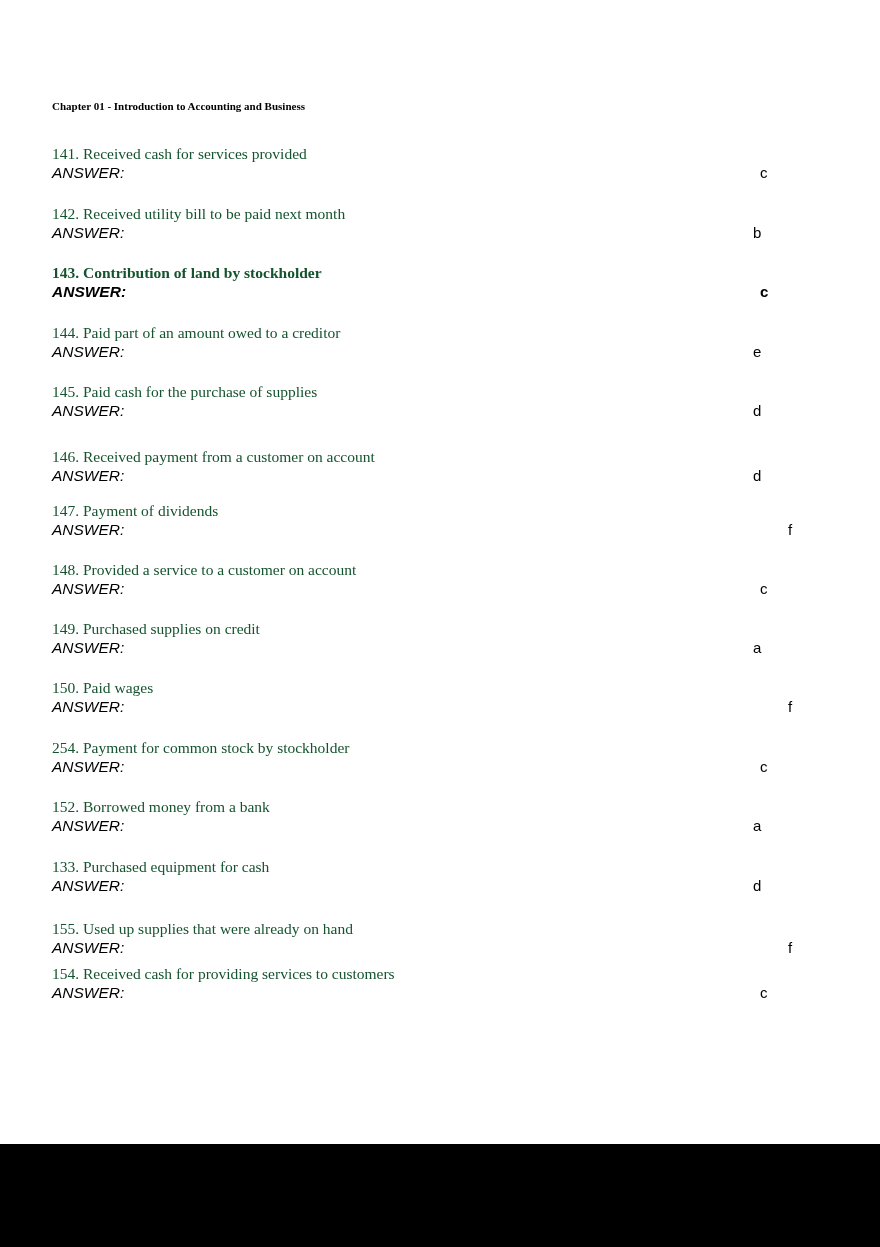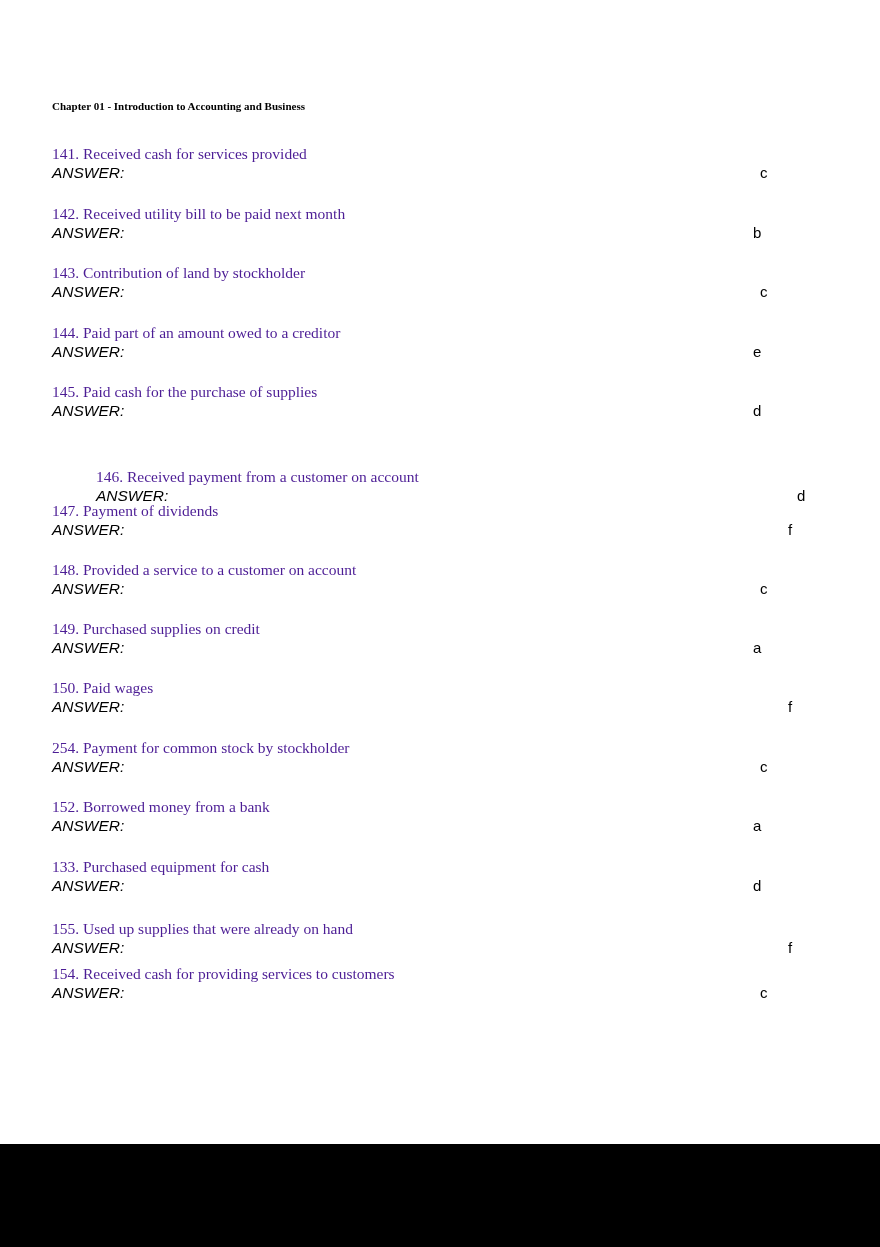--- a/index.html
+++ b/index.html
@@ -43,7 +43,7 @@
       top: 0;
       font-family: "Liberation Serif", serif;
       font-size: 15.5px;
-      color: #4c1d95;
+      color: #14532d;
       white-space: nowrap;
       line-height: 18px;
     }

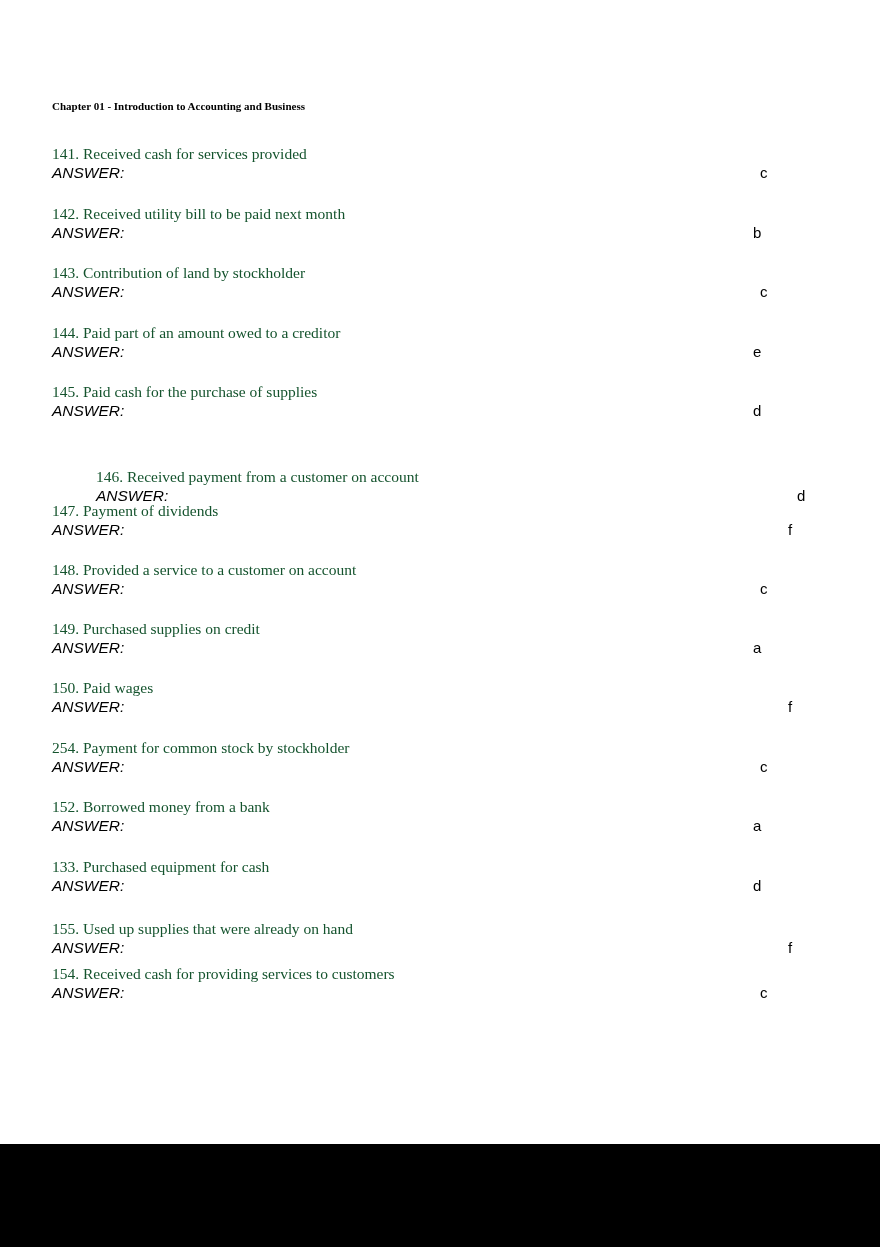--- a/index.html
+++ b/index.html
@@ -94,7 +94,7 @@
     <div class="answer-value" style="left:701px;">b</div>
   </div>
 
-  <div class="question" style="top:264px;">
+  <div class="question" style="top:264px;font-weight:bold;">
     <div class="question-text">143. Contribution of land by stockholder</div>
     <div class="answer-label">ANSWER:</div>
     <div class="answer-value" style="left:708px;">c</div>

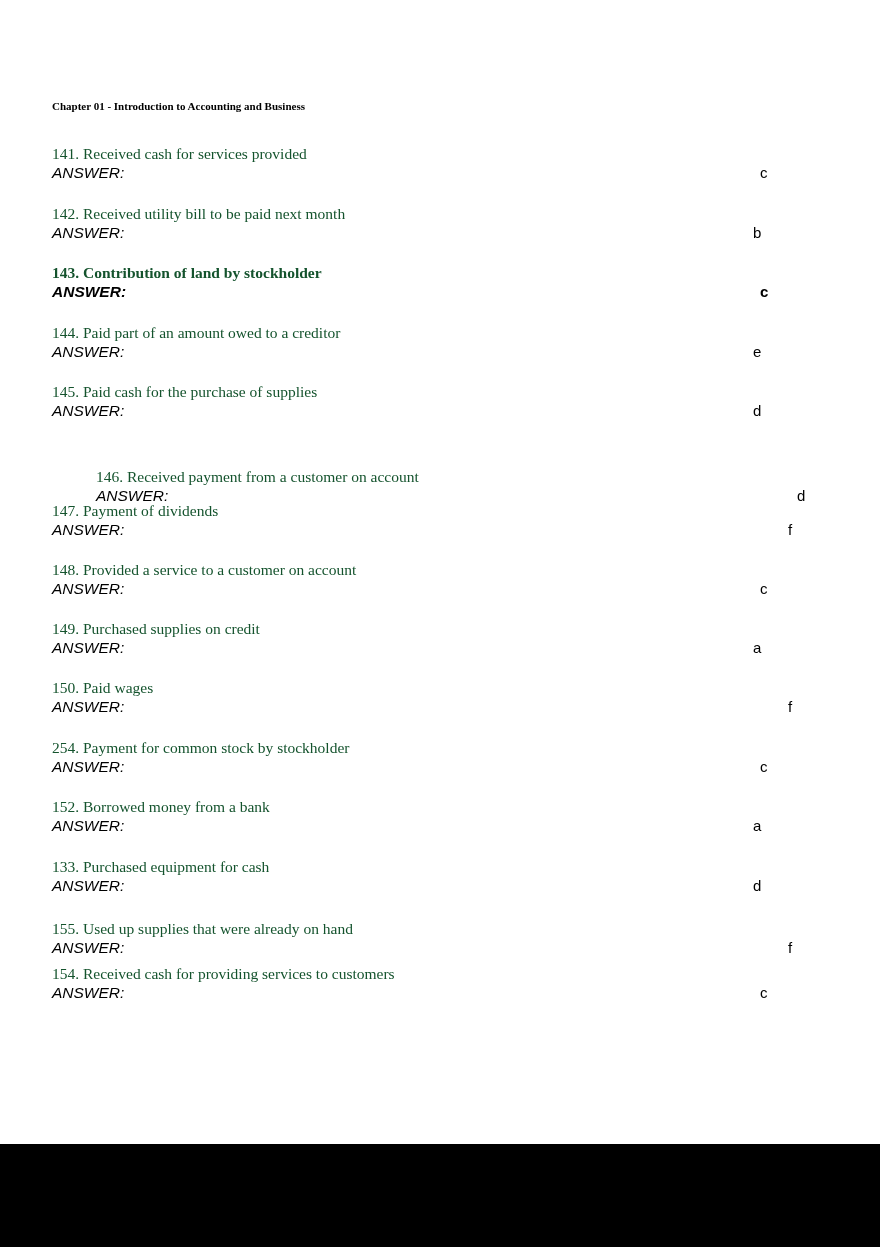--- a/index.html
+++ b/index.html
@@ -112,7 +112,7 @@
     <div class="answer-value" style="left:701px;">d</div>
   </div>
 
-  <div class="question" style="top:468px;margin-left:44px;">
+  <div class="question" style="top:448px;">
     <div class="question-text">146. Received payment from a customer on account</div>
     <div class="answer-label">ANSWER:</div>
     <div class="answer-value" style="left:701px;">d</div>

